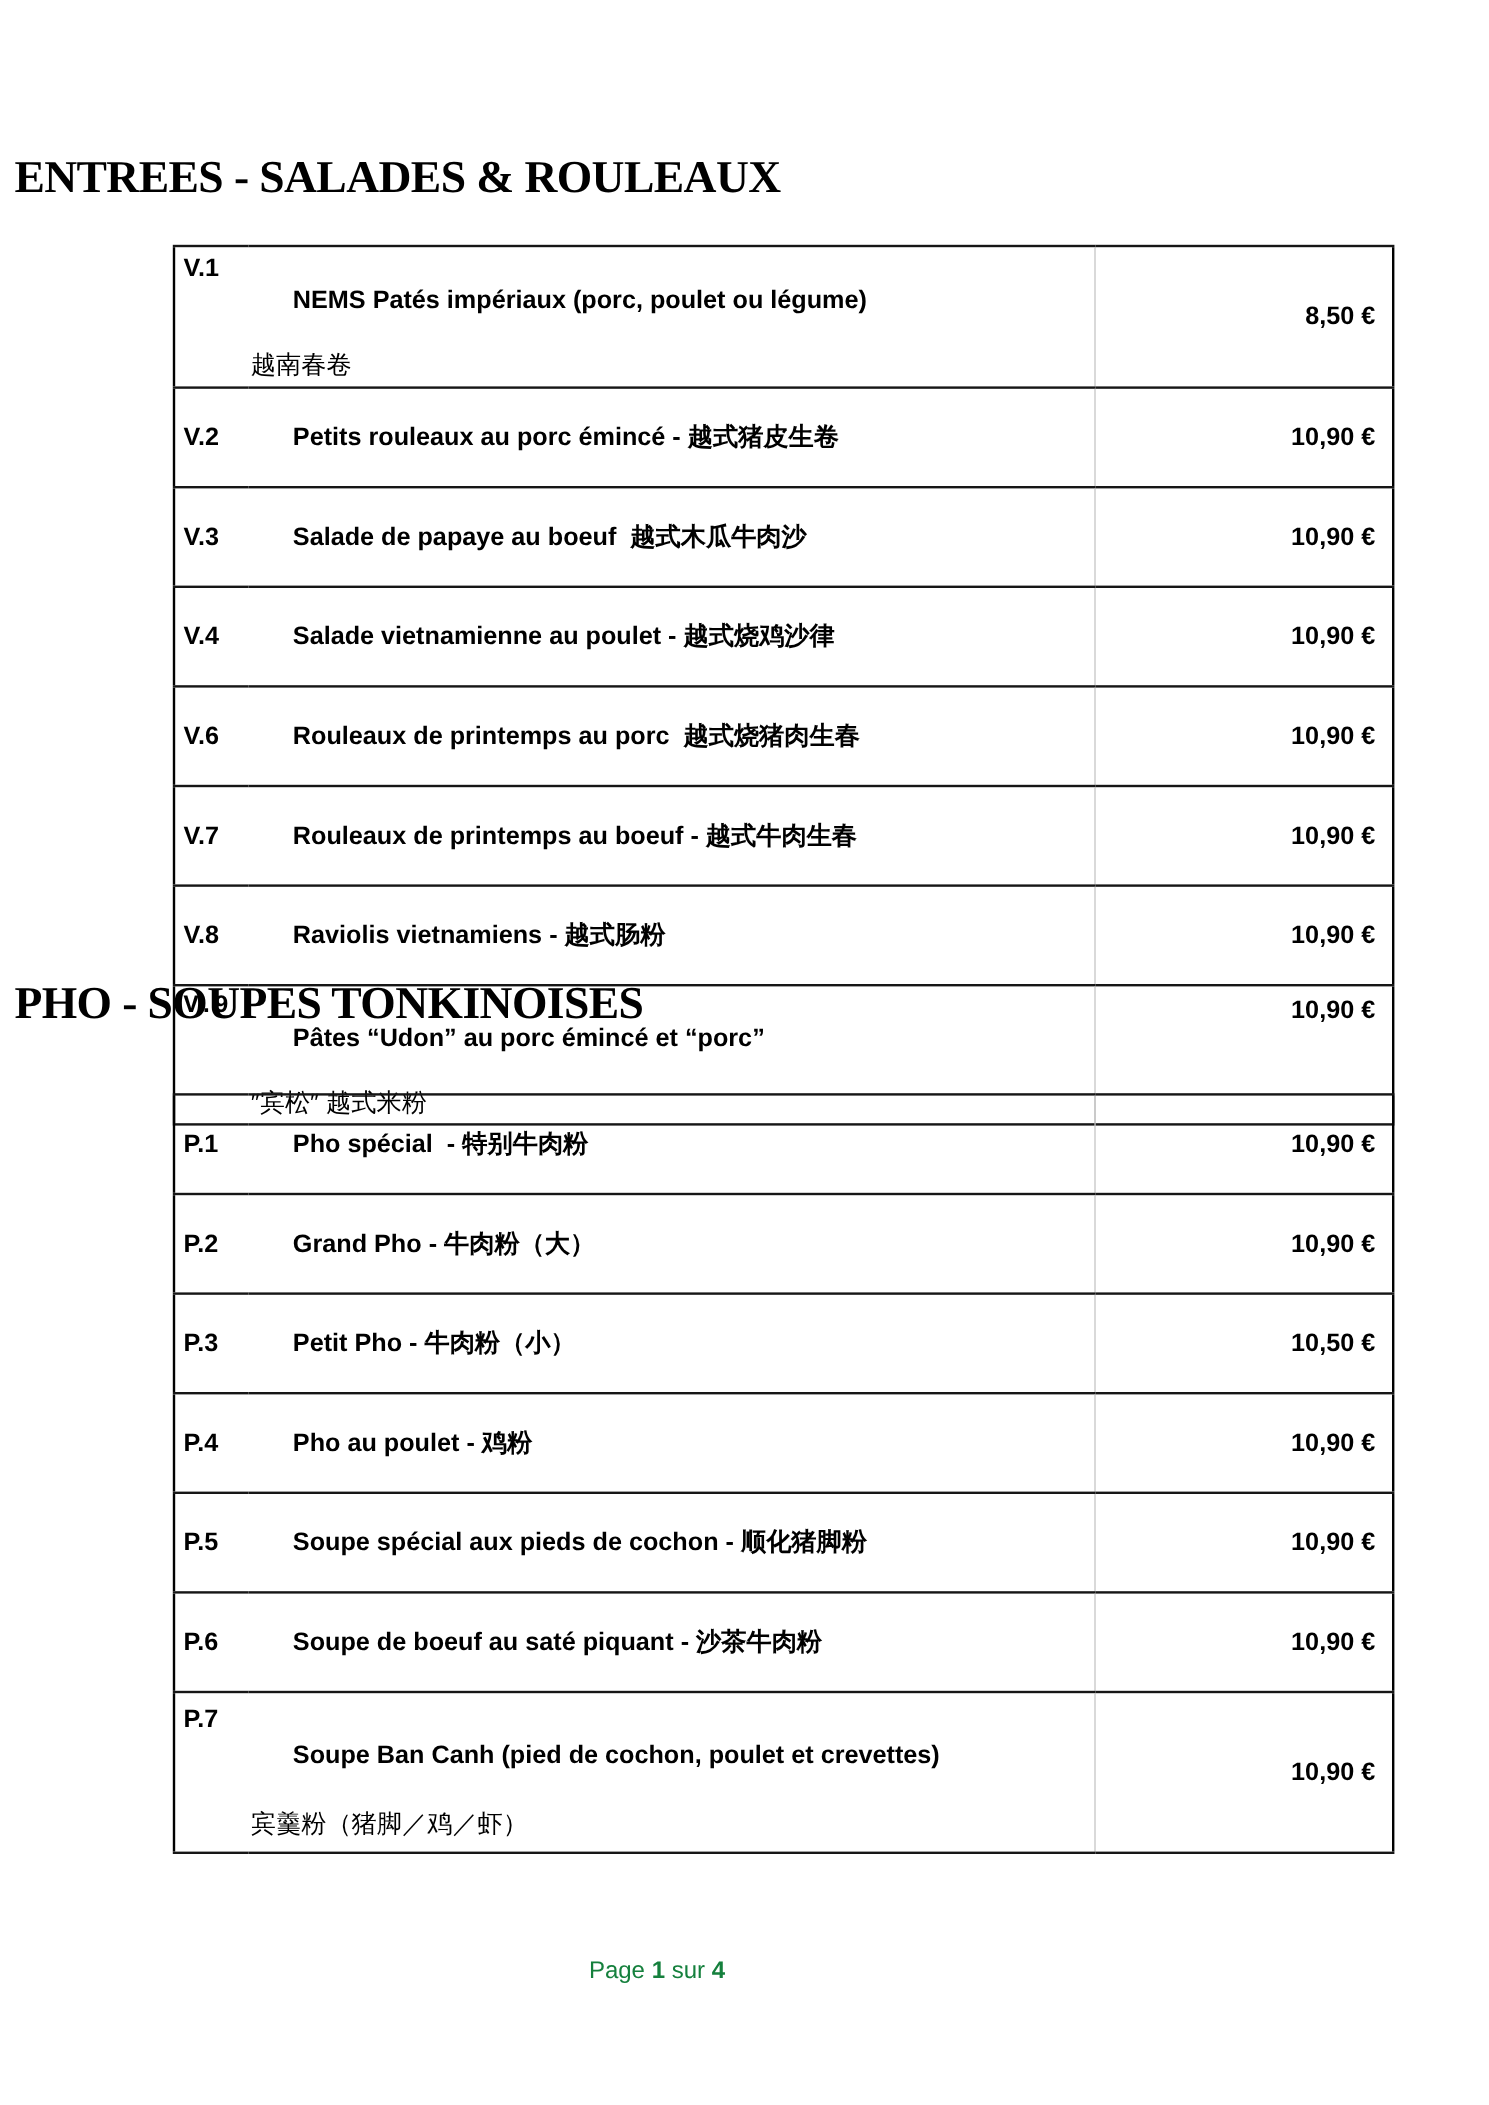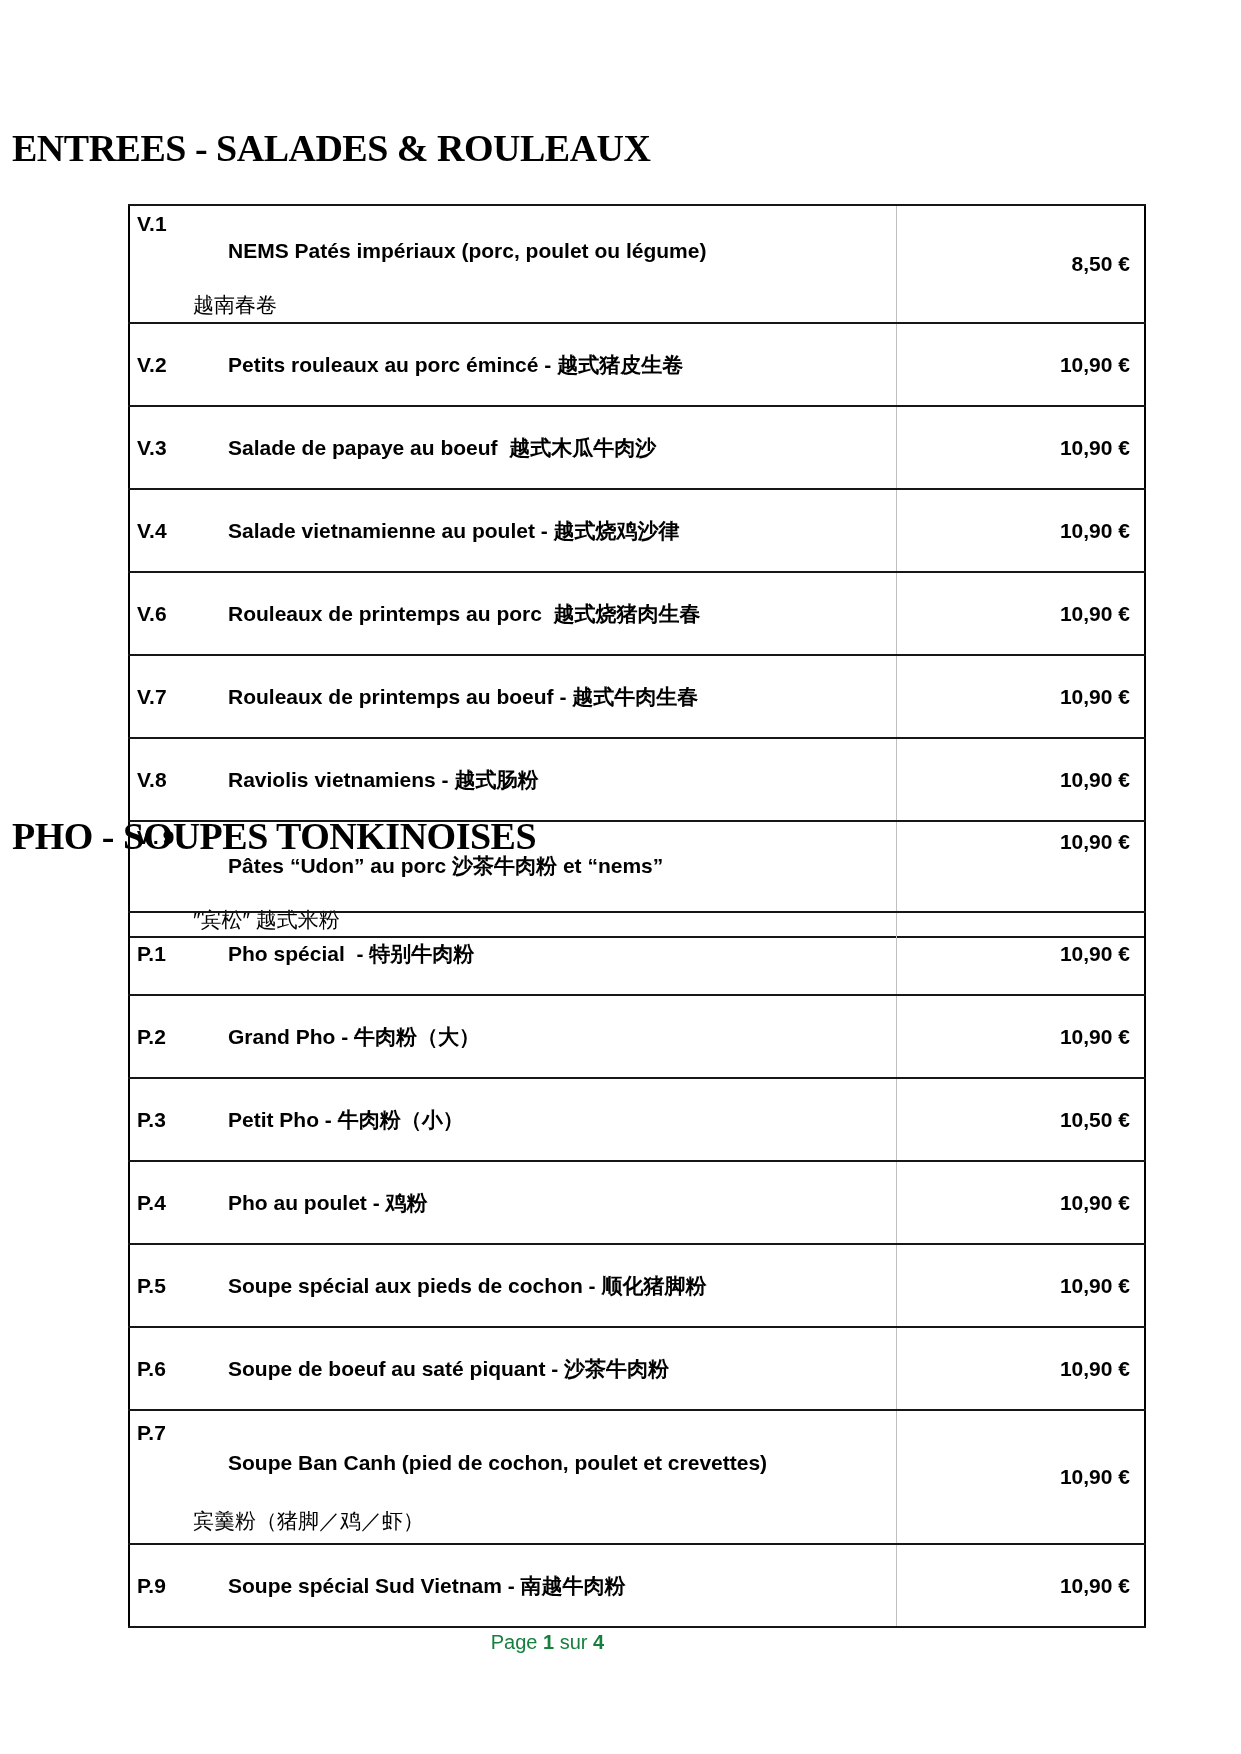--- a/index.html
+++ b/index.html
@@ -13,7 +13,7 @@
     font-size:38px;line-height:40px;letter-spacing:-0.5px;color:#000;
   }
   .menu-table{
-    position:absolute;left:128px;width:1016px;
+    position:absolute;left:144px;width:1016px;
     border-collapse:collapse;table-layout:fixed;
     border:2px solid #000;
   }

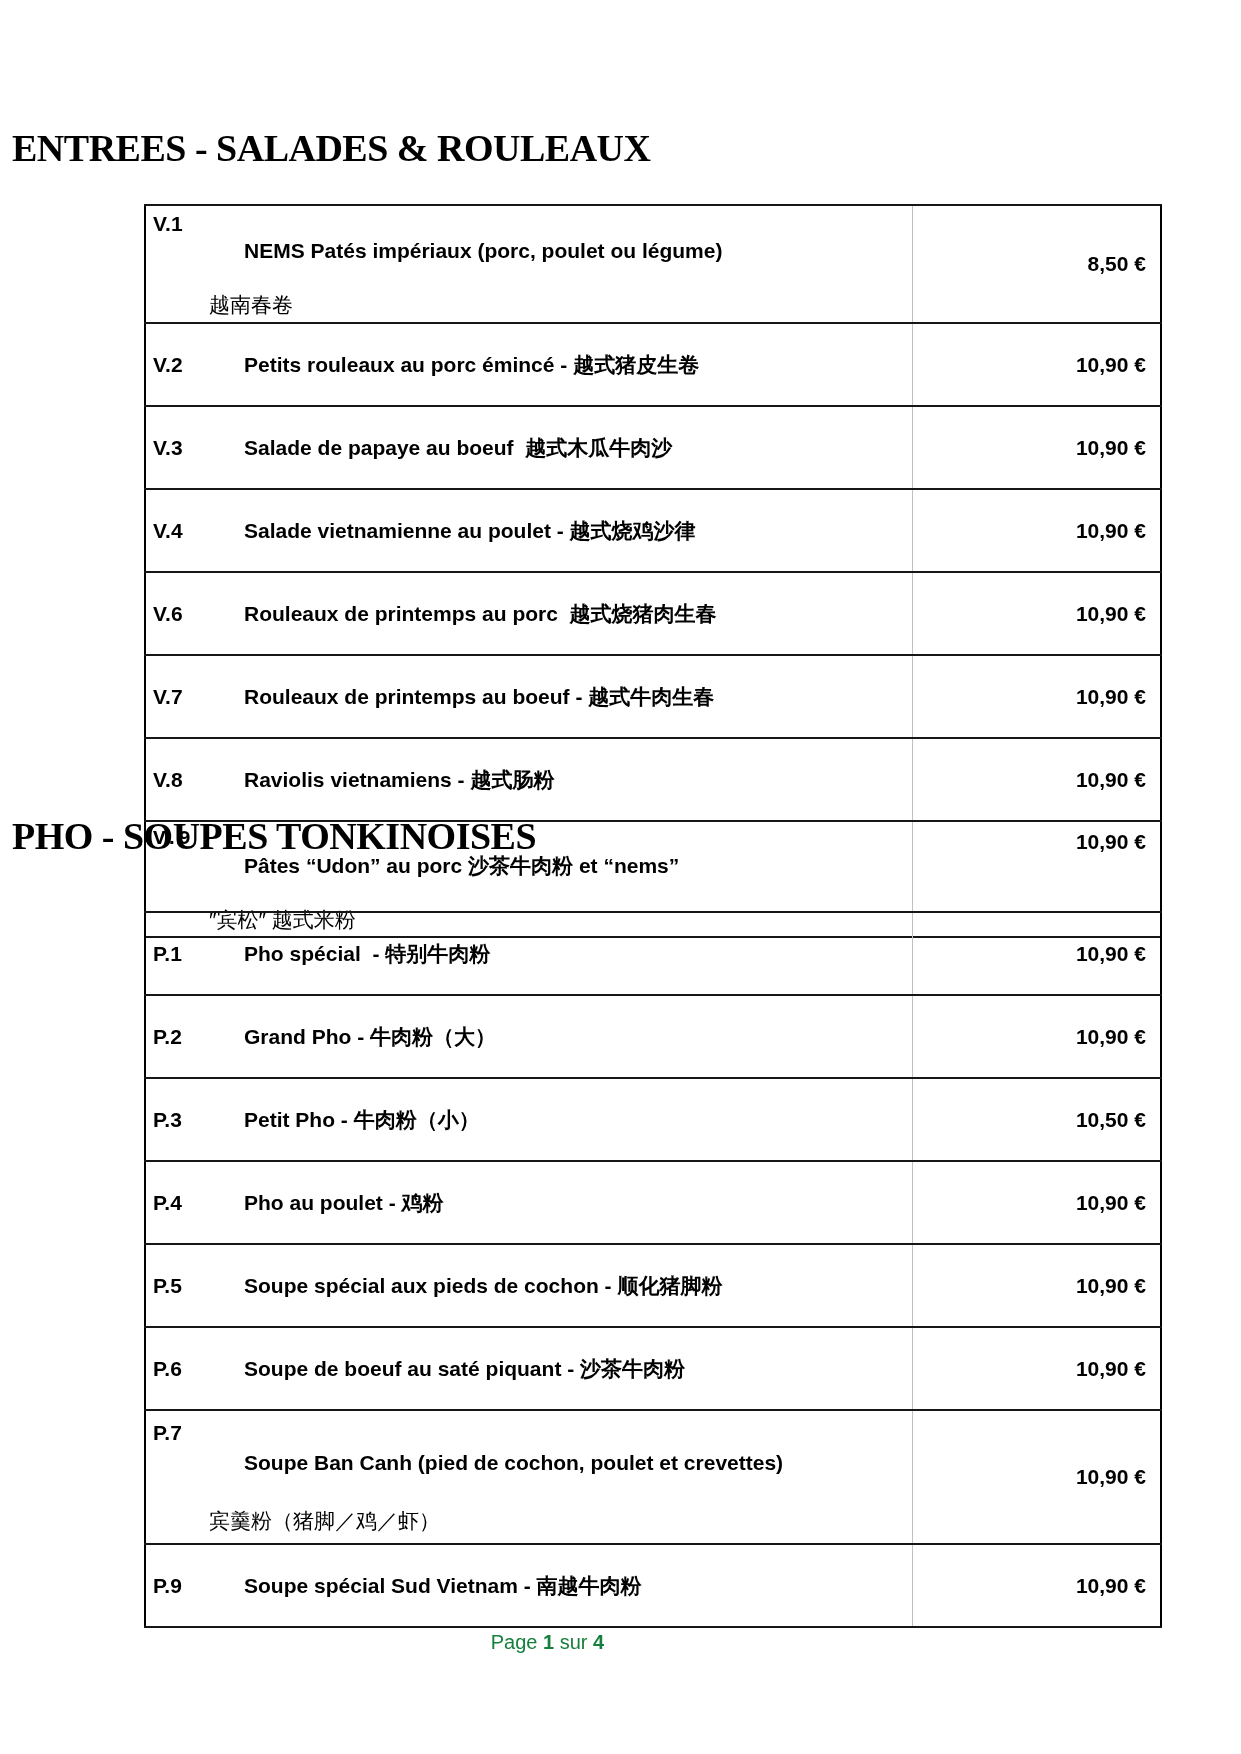--- a/index.html
+++ b/index.html
@@ -118,7 +118,7 @@
         <tr class="two">
     <td class="code">V.9</td>
     <td class="desc">
-      <span class="fr">Pâtes “Udon” au porc 沙茶牛肉粉 et “nems”</span><span class="zh"></span>
+      <span class="fr">Pâtes “Udon” au porc émincé et “porc”</span><span class="zh"></span>
     <div class="line2">″宾松″ 越式米粉</div></td>
     <td class="price v-top">10,90 €</td>
   </tr>

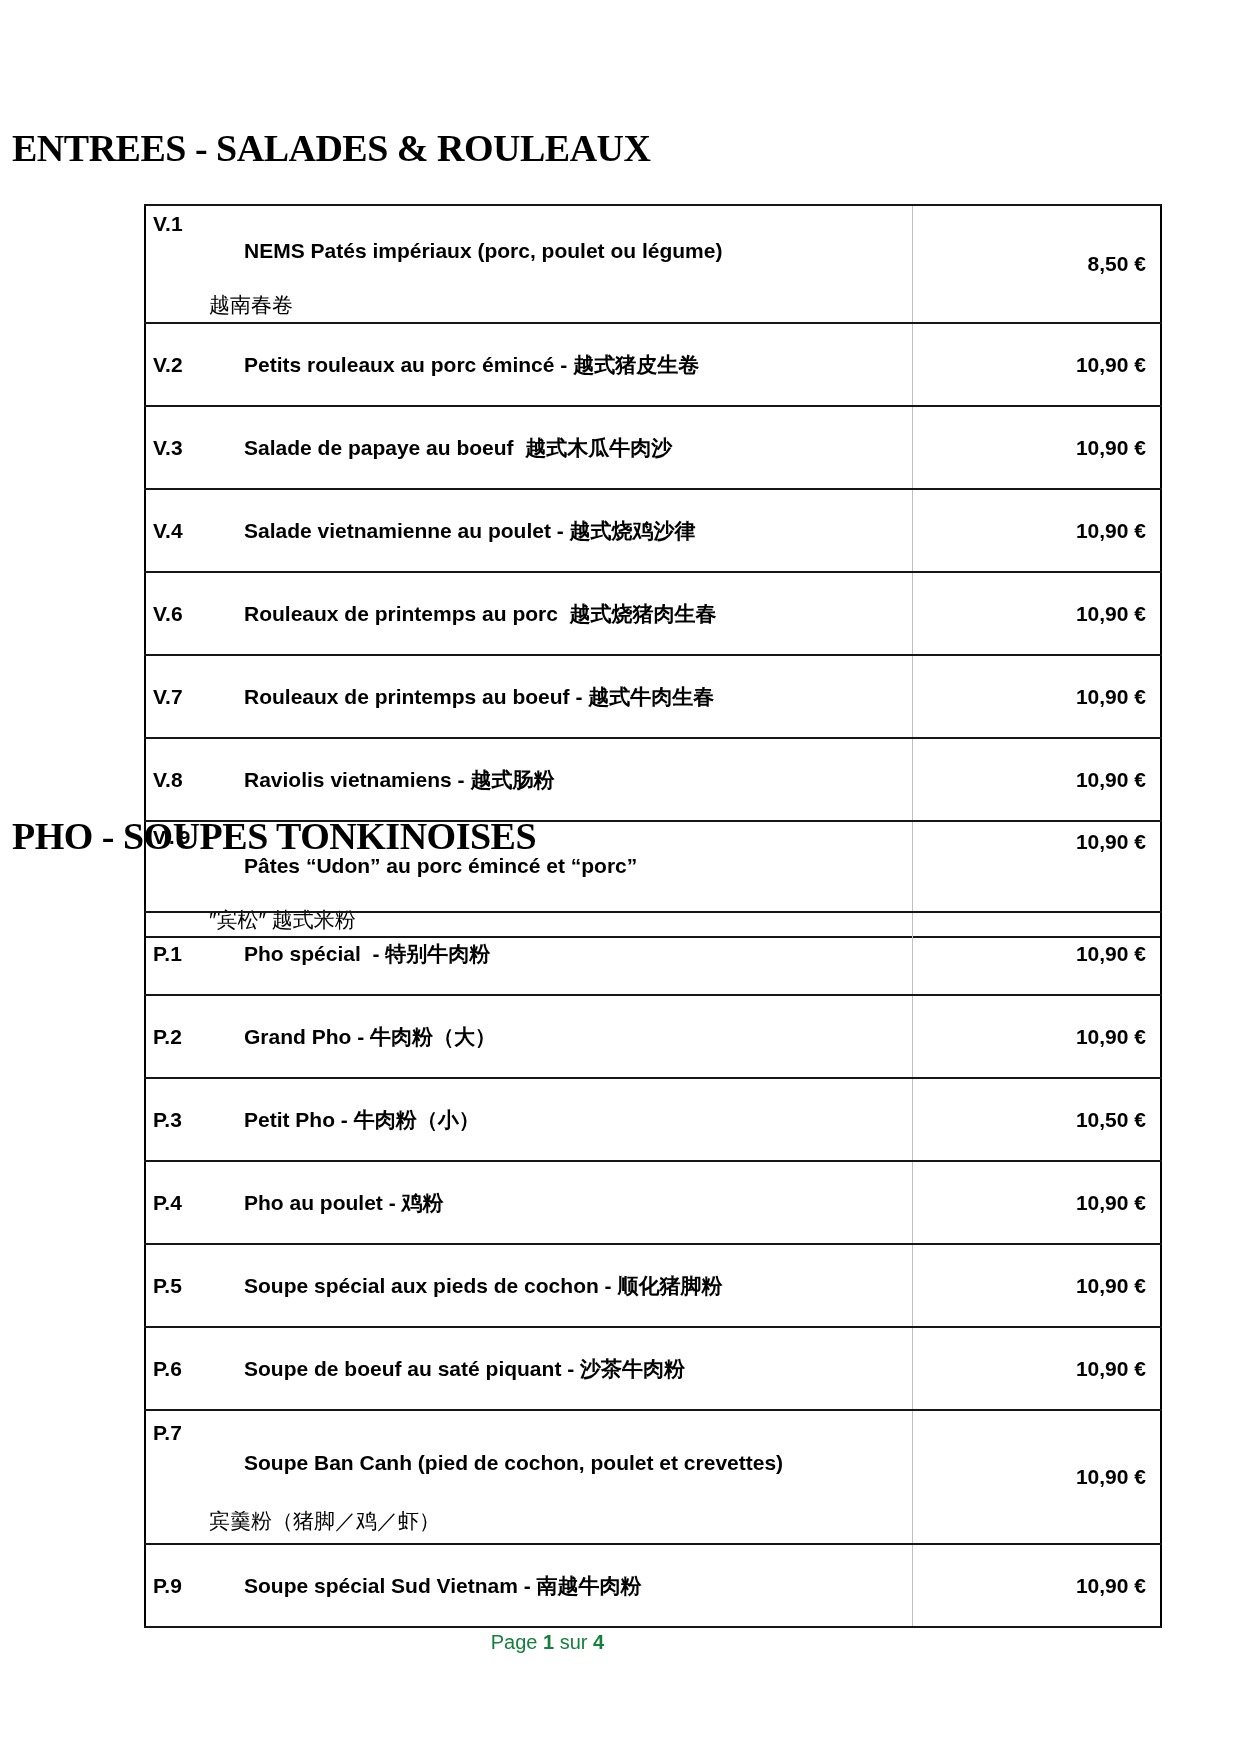--- a/index.html
+++ b/index.html
@@ -183,13 +183,6 @@
     <div class="line2">宾羹粉（猪脚／鸡／虾）</div></td>
     <td class="price">10,90 €</td>
   </tr>
-        <tr>
-    <td class="code">P.9</td>
-    <td class="desc">
-      <span class="fr">Soupe spécial Sud Vietnam - </span><span class="zh">南越牛肉粉</span>
-    </td>
-    <td class="price">10,90 €</td>
-  </tr>
       </tbody>
   </table>
 

